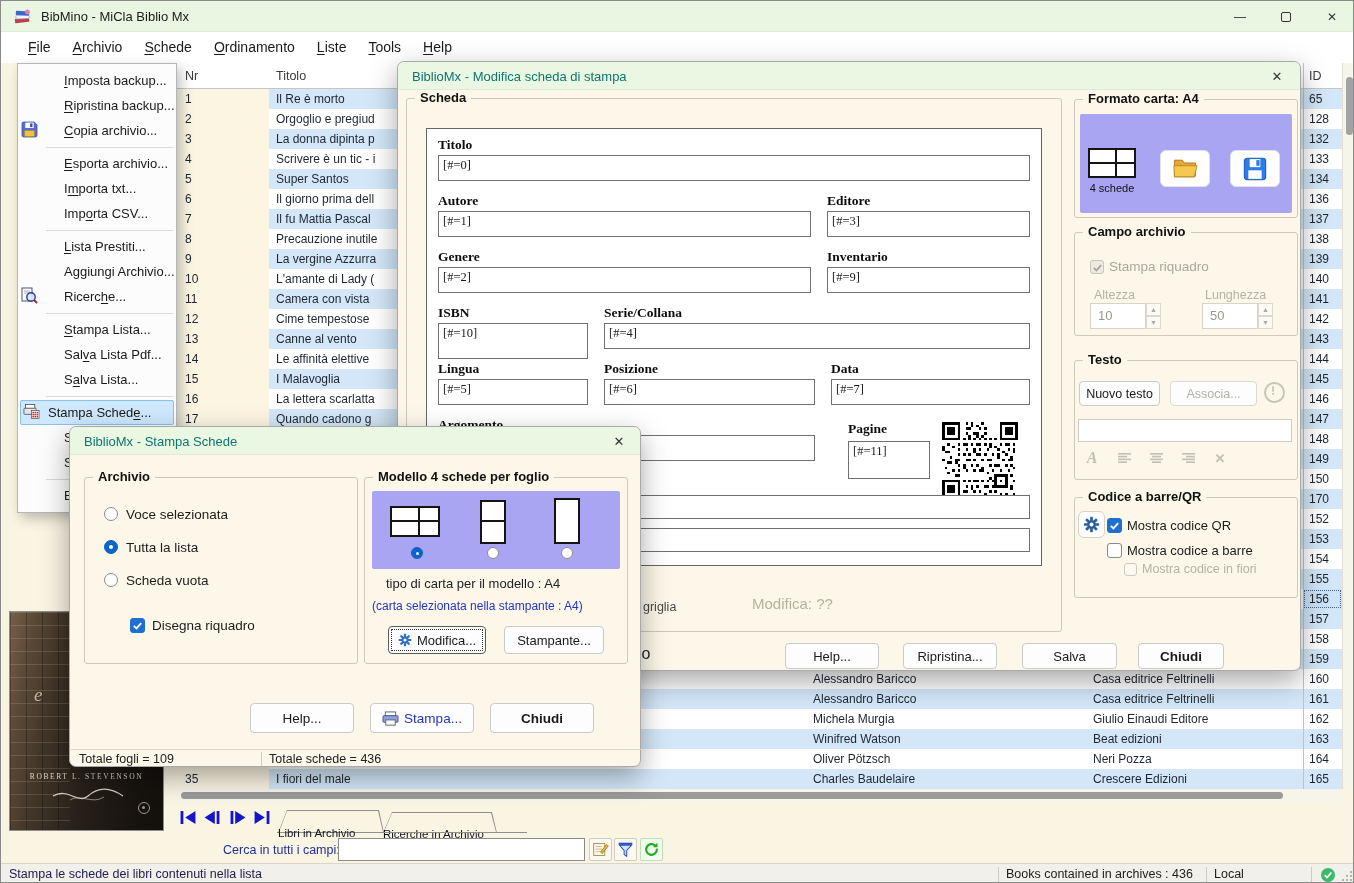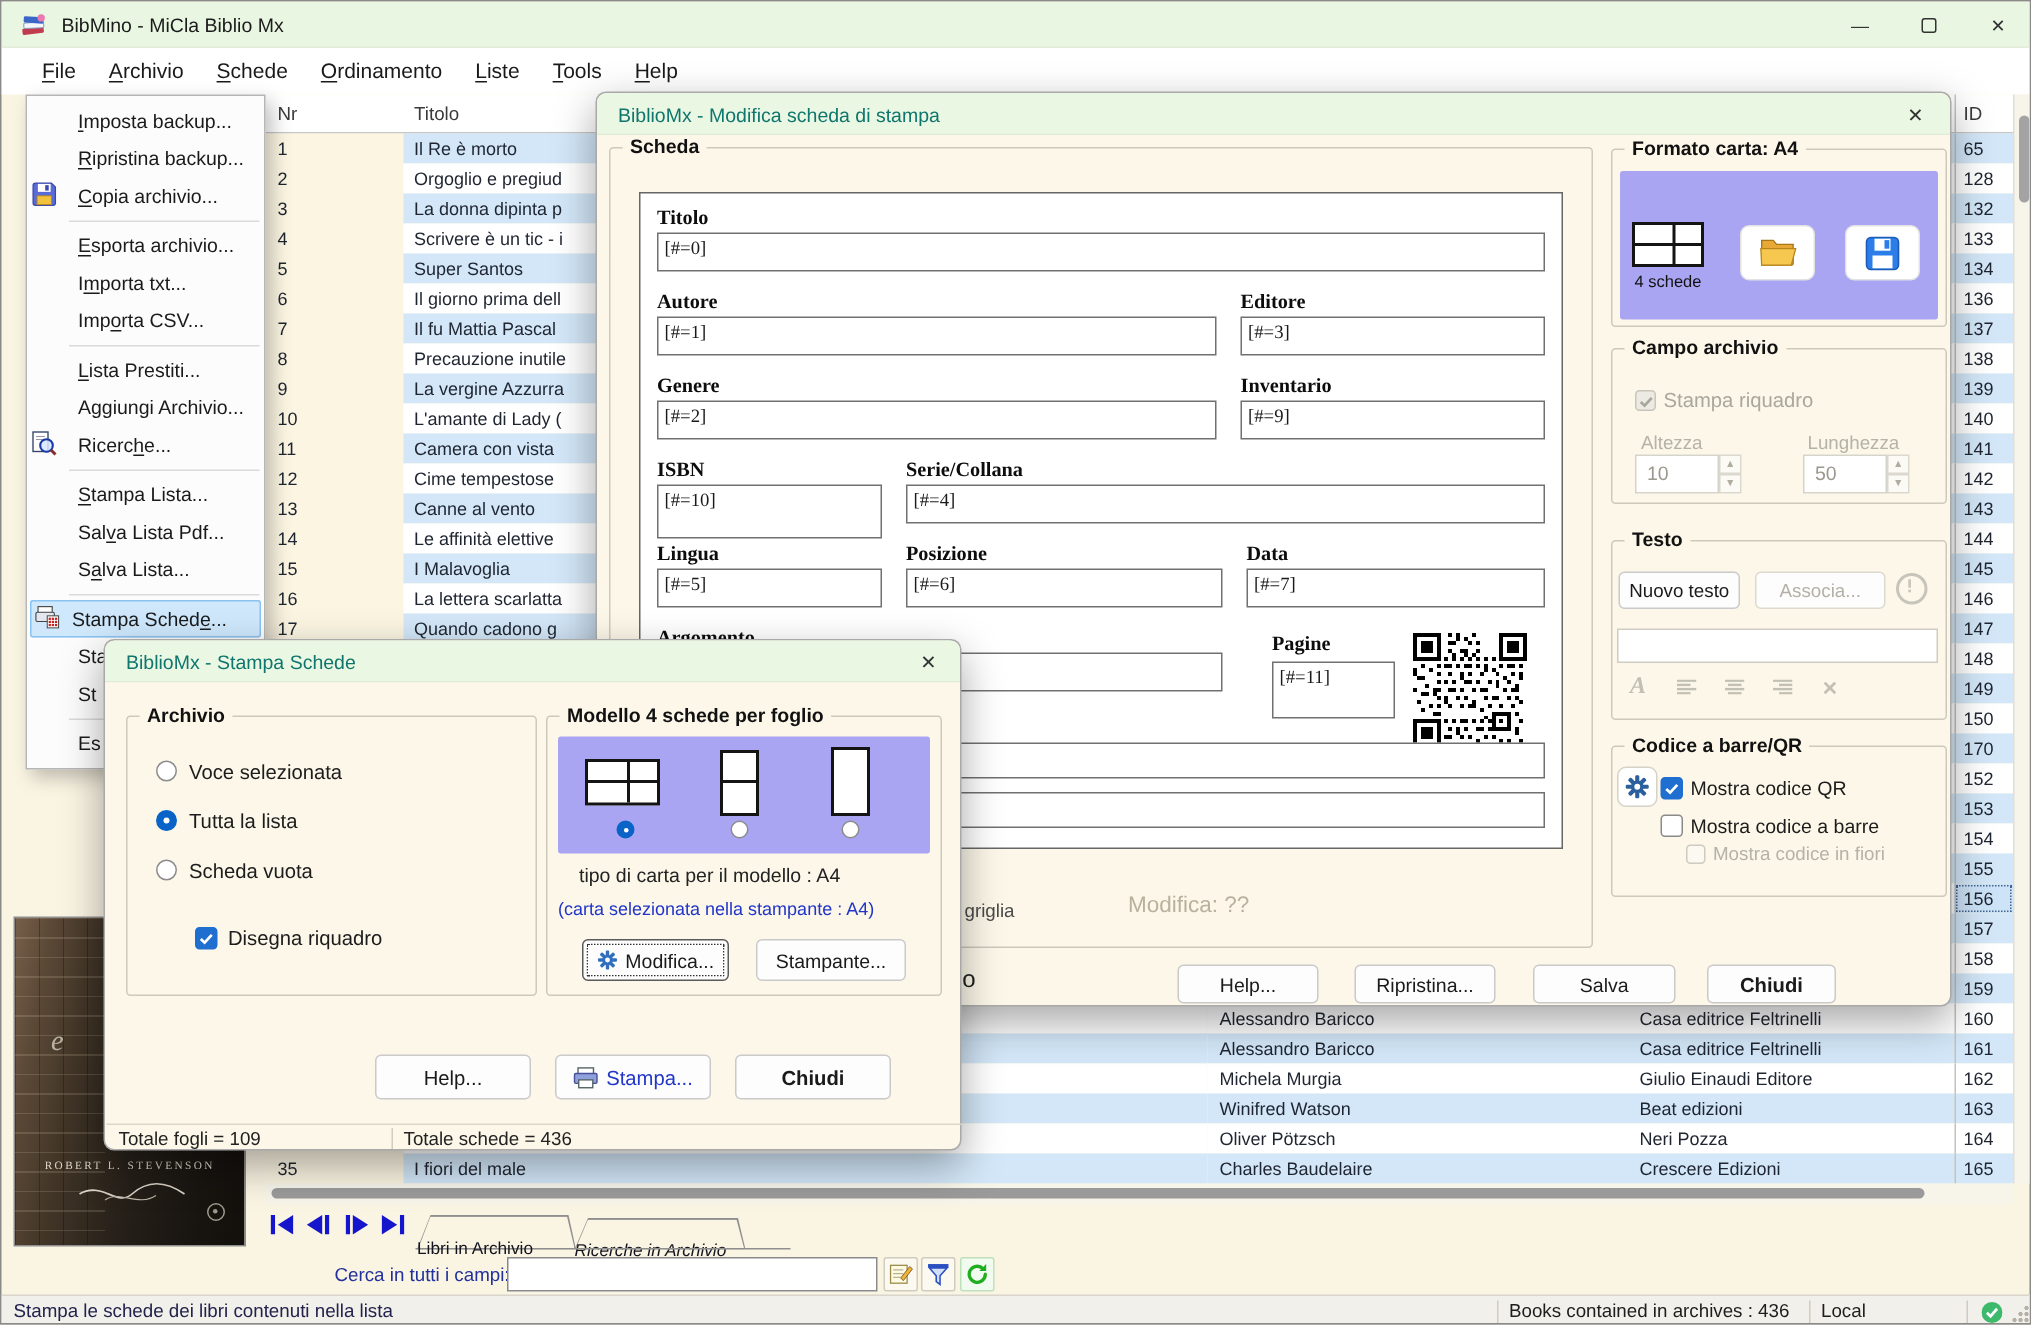--- a/index.html
+++ b/index.html
@@ -145,7 +145,7 @@
 
   
   .menu{position:absolute;left:16px;top:62px;width:160px;z-index:20;background:#fcfcfc;border:1px solid #b6b6b6;box-shadow:4px 5px 12px rgba(0,0,0,.25);padding:4px 0;}
-  .mi{position:relative;height:25px;line-height:25px;font-size:13px;color:#1a1a1a;padding-left:34px;white-space:nowrap;overflow:hidden;}
+  .mi{position:relative;height:25px;line-height:25px;font-size:13px;color:#1a1a1a;padding-left:46px;white-space:nowrap;overflow:hidden;}
   .mi .mic{position:absolute;left:3px;top:3px;width:19px;height:19px;}
   .mi .mic svg{width:17px;height:17px;}
   .mi-hl{background:#cfe8fc;outline:1px solid #8ac2f0;outline-offset:-1px;margin:0 2px;padding-left:28px;border-radius:2px;}

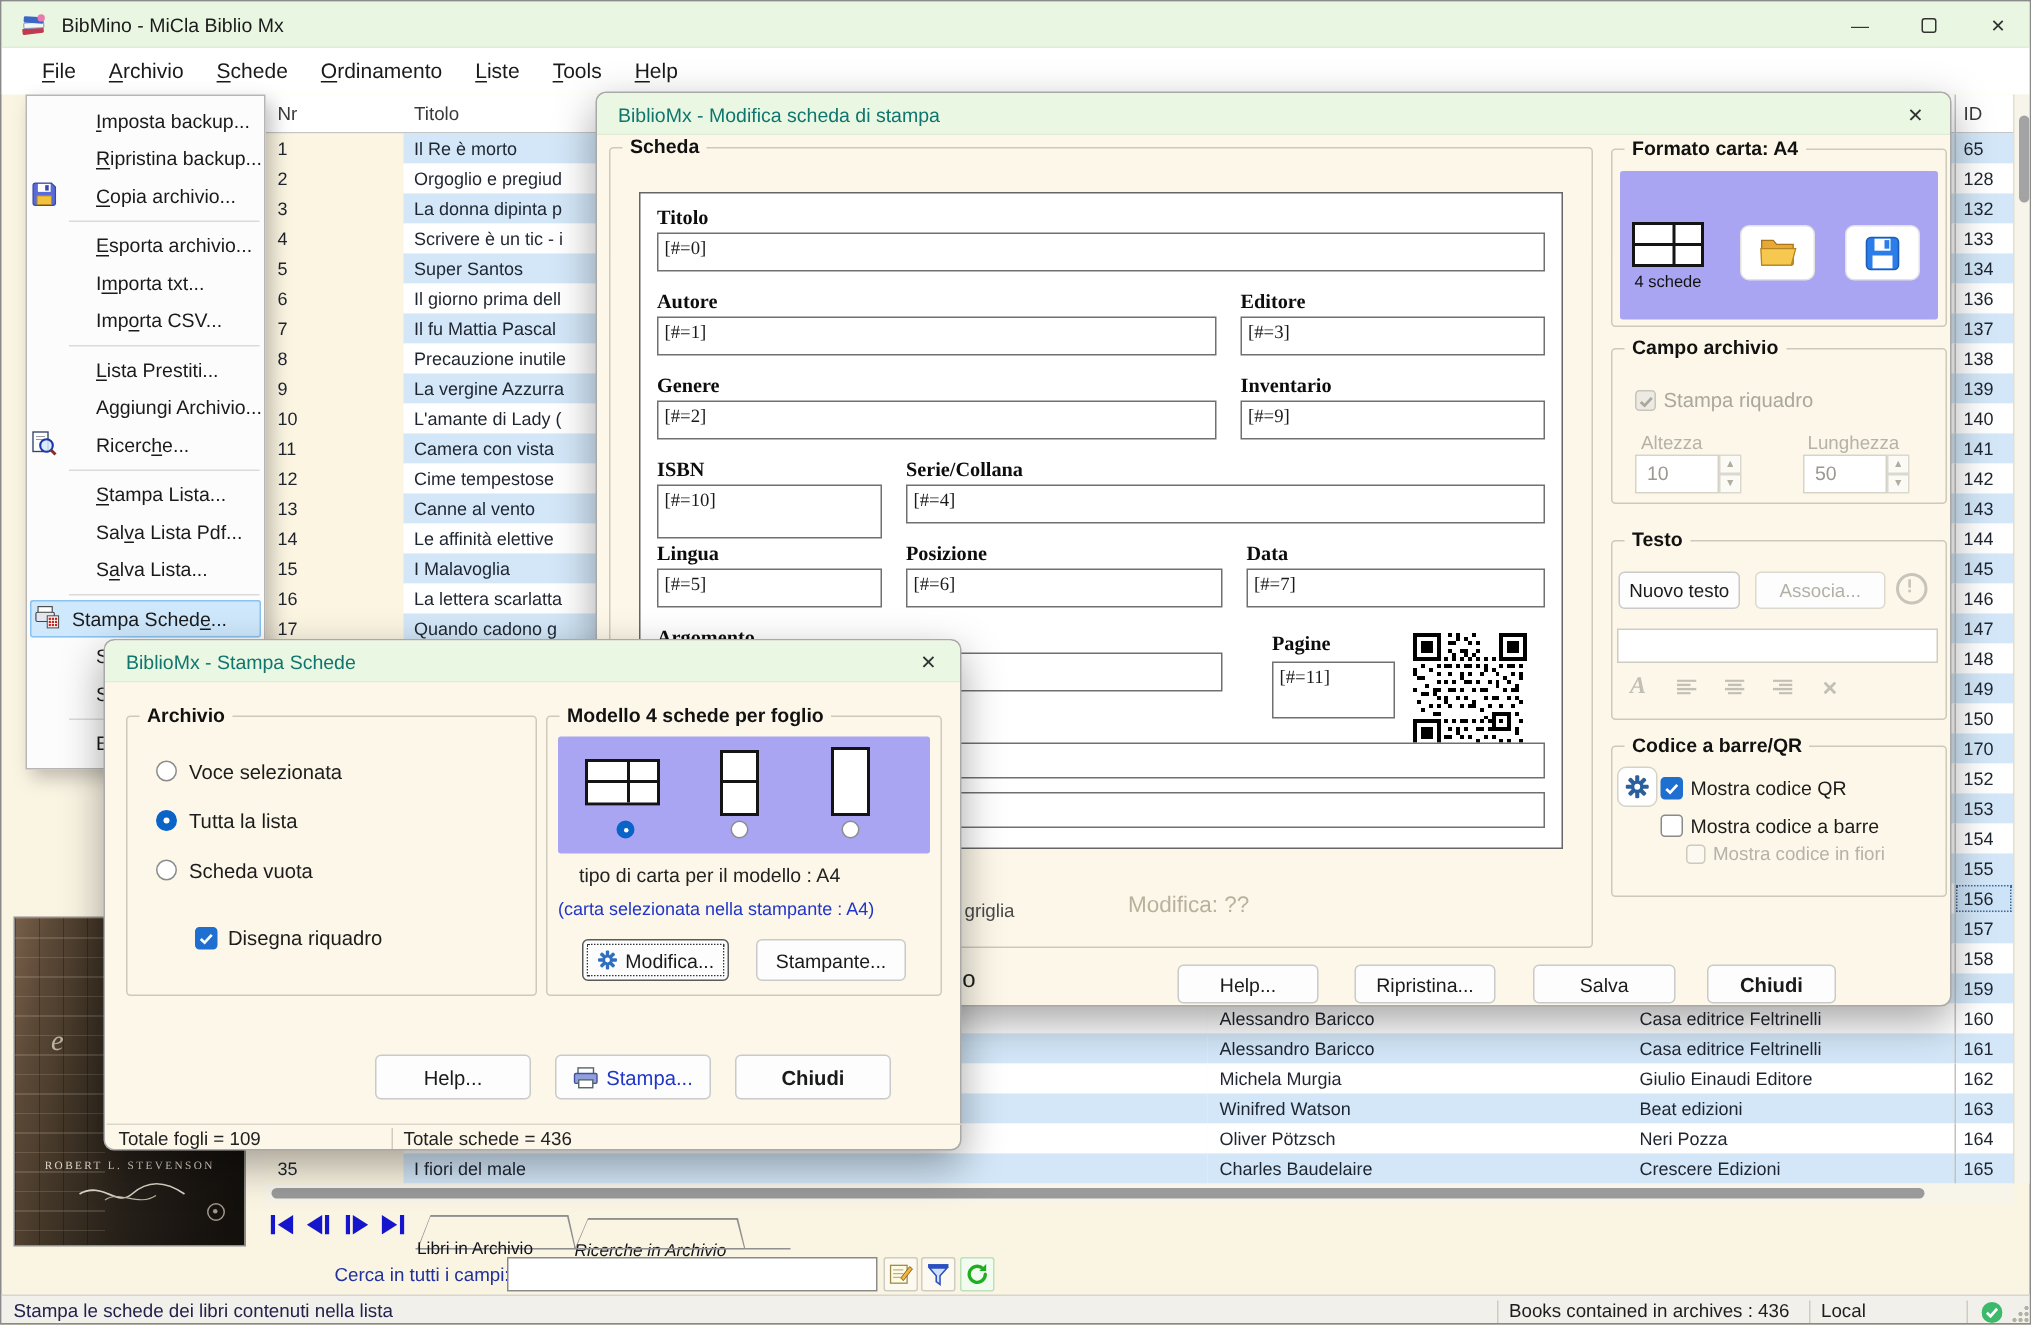--- a/index.html
+++ b/index.html
@@ -55,7 +55,7 @@
   .tab .inner{position:absolute;inset:1px;background:#faf4e3;clip-path:polygon(8px 0,calc(100% - 5px) 0,100% 100%,0 100%);}
   .tab .lbl{position:absolute;inset:0;text-align:left;font-size:11.5px;color:#14141e;margin-top:12px;}
   .t1{left:277px;top:809px;width:106px;height:23px;} .t1 .lbl{line-height:23px;}
-  .t2{left:382px;top:811px;width:114px;height:21px;} .t2 .lbl{line-height:21px;font-style:italic;}
+  .t2{left:382px;top:811px;width:114px;height:21px;} .t2 .lbl{line-height:21px;}
   .search-label{position:absolute;left:222px;top:842px;font-size:12.5px;color:#20309d;}
   .search-input{position:absolute;left:337px;top:837px;width:247px;height:23px;background:#fff;border:1px solid #8a8a8a;font-size:12px;padding:0 4px;}
   .sbtn{position:absolute;top:837px;width:23px;height:23px;display:flex;align-items:center;justify-content:center;background:#fcf9f0;border:1px solid #cfccc0;border-radius:2px;}

